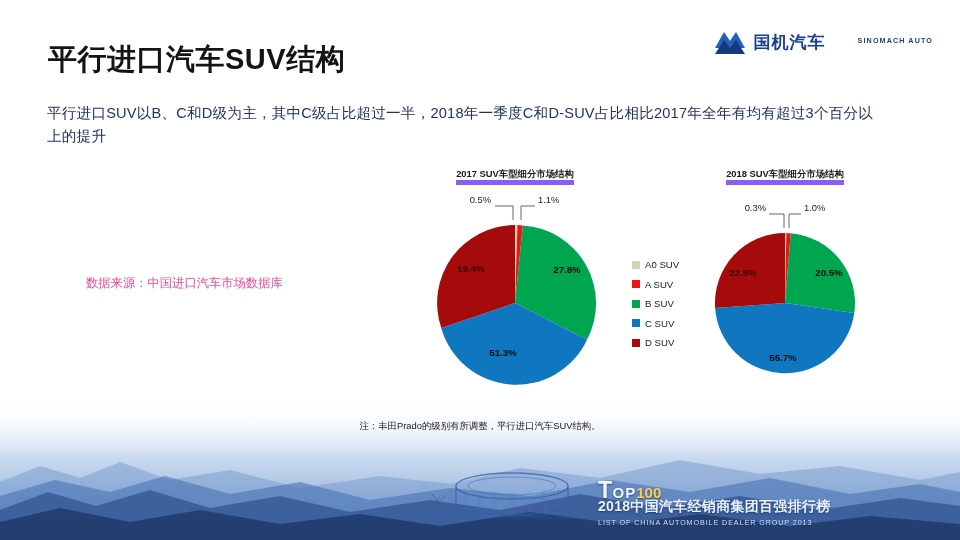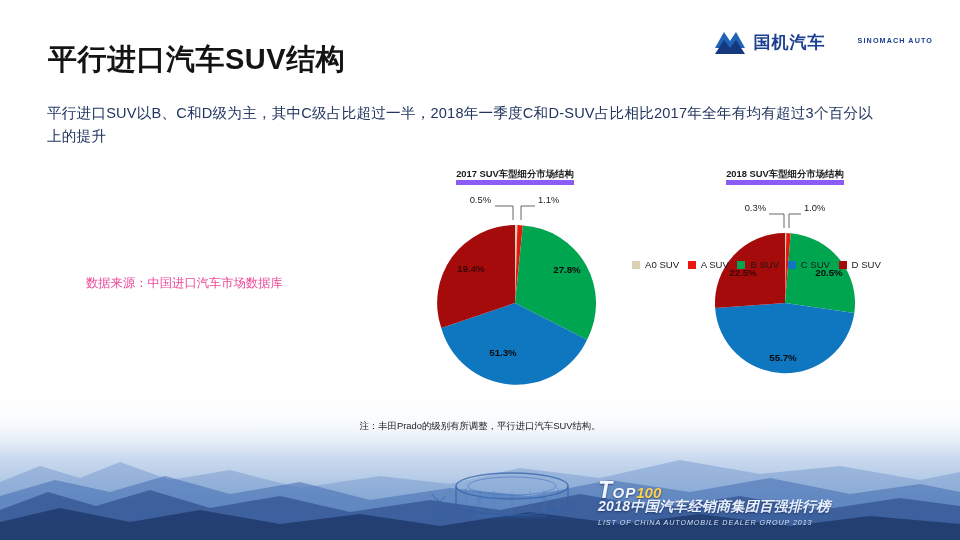--- a/index.html
+++ b/index.html
@@ -61,7 +61,7 @@
   .callout-label{font-size:9.4px;fill:#1a1a1a;}
 
   
-  .legend{position:absolute;left:632px;top:259px;display:flex;flex-direction:row;gap:8.5px;}
+  .legend{position:absolute;left:632px;top:259px;display:flex;flex-direction:column;gap:8.5px;}
   .legend-item{display:flex;align-items:center;gap:5px;}
   .legend-sw{width:8px;height:8px;display:inline-block;}
   .legend-lb{font-size:9.6px;color:#1a1a1a;}

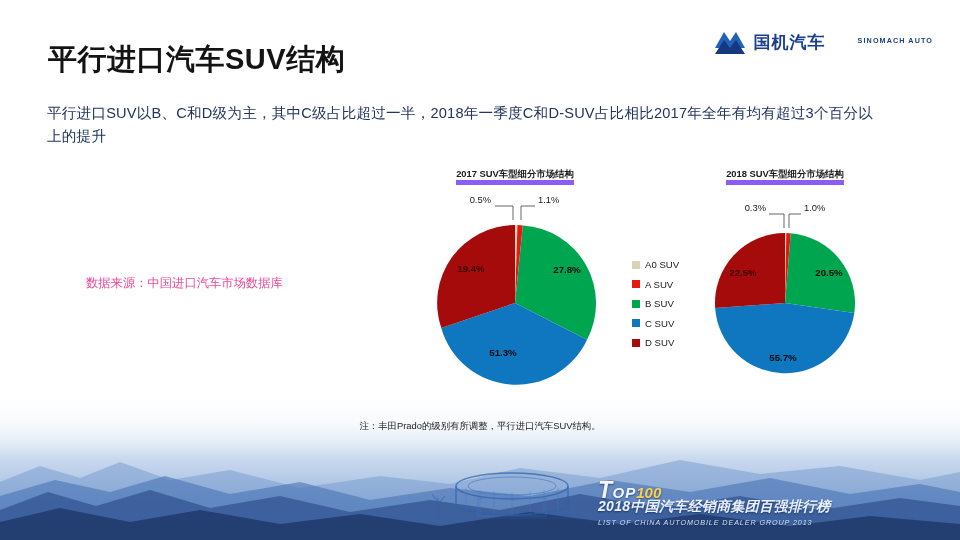--- a/index.html
+++ b/index.html
@@ -20,7 +20,7 @@
 
   
   .banner{position:absolute;left:0;bottom:0;width:100%;height:78px;overflow:hidden;}
-  .banner-inner{position:absolute;left:430px;bottom:10px;width:330px;height:62px;font-style:italic;}
+  .banner-inner{position:absolute;left:430px;bottom:10px;width:330px;height:62px;}
   .stadium{position:absolute;left:0;bottom:4px;width:160px;height:58px;opacity:.85;}
   .top100{position:absolute;left:168px;bottom:28px;color:#f2f7ff;
     font-weight:bold;letter-spacing:.5px;text-shadow:0 1px 2px rgba(10,30,70,.6);}

